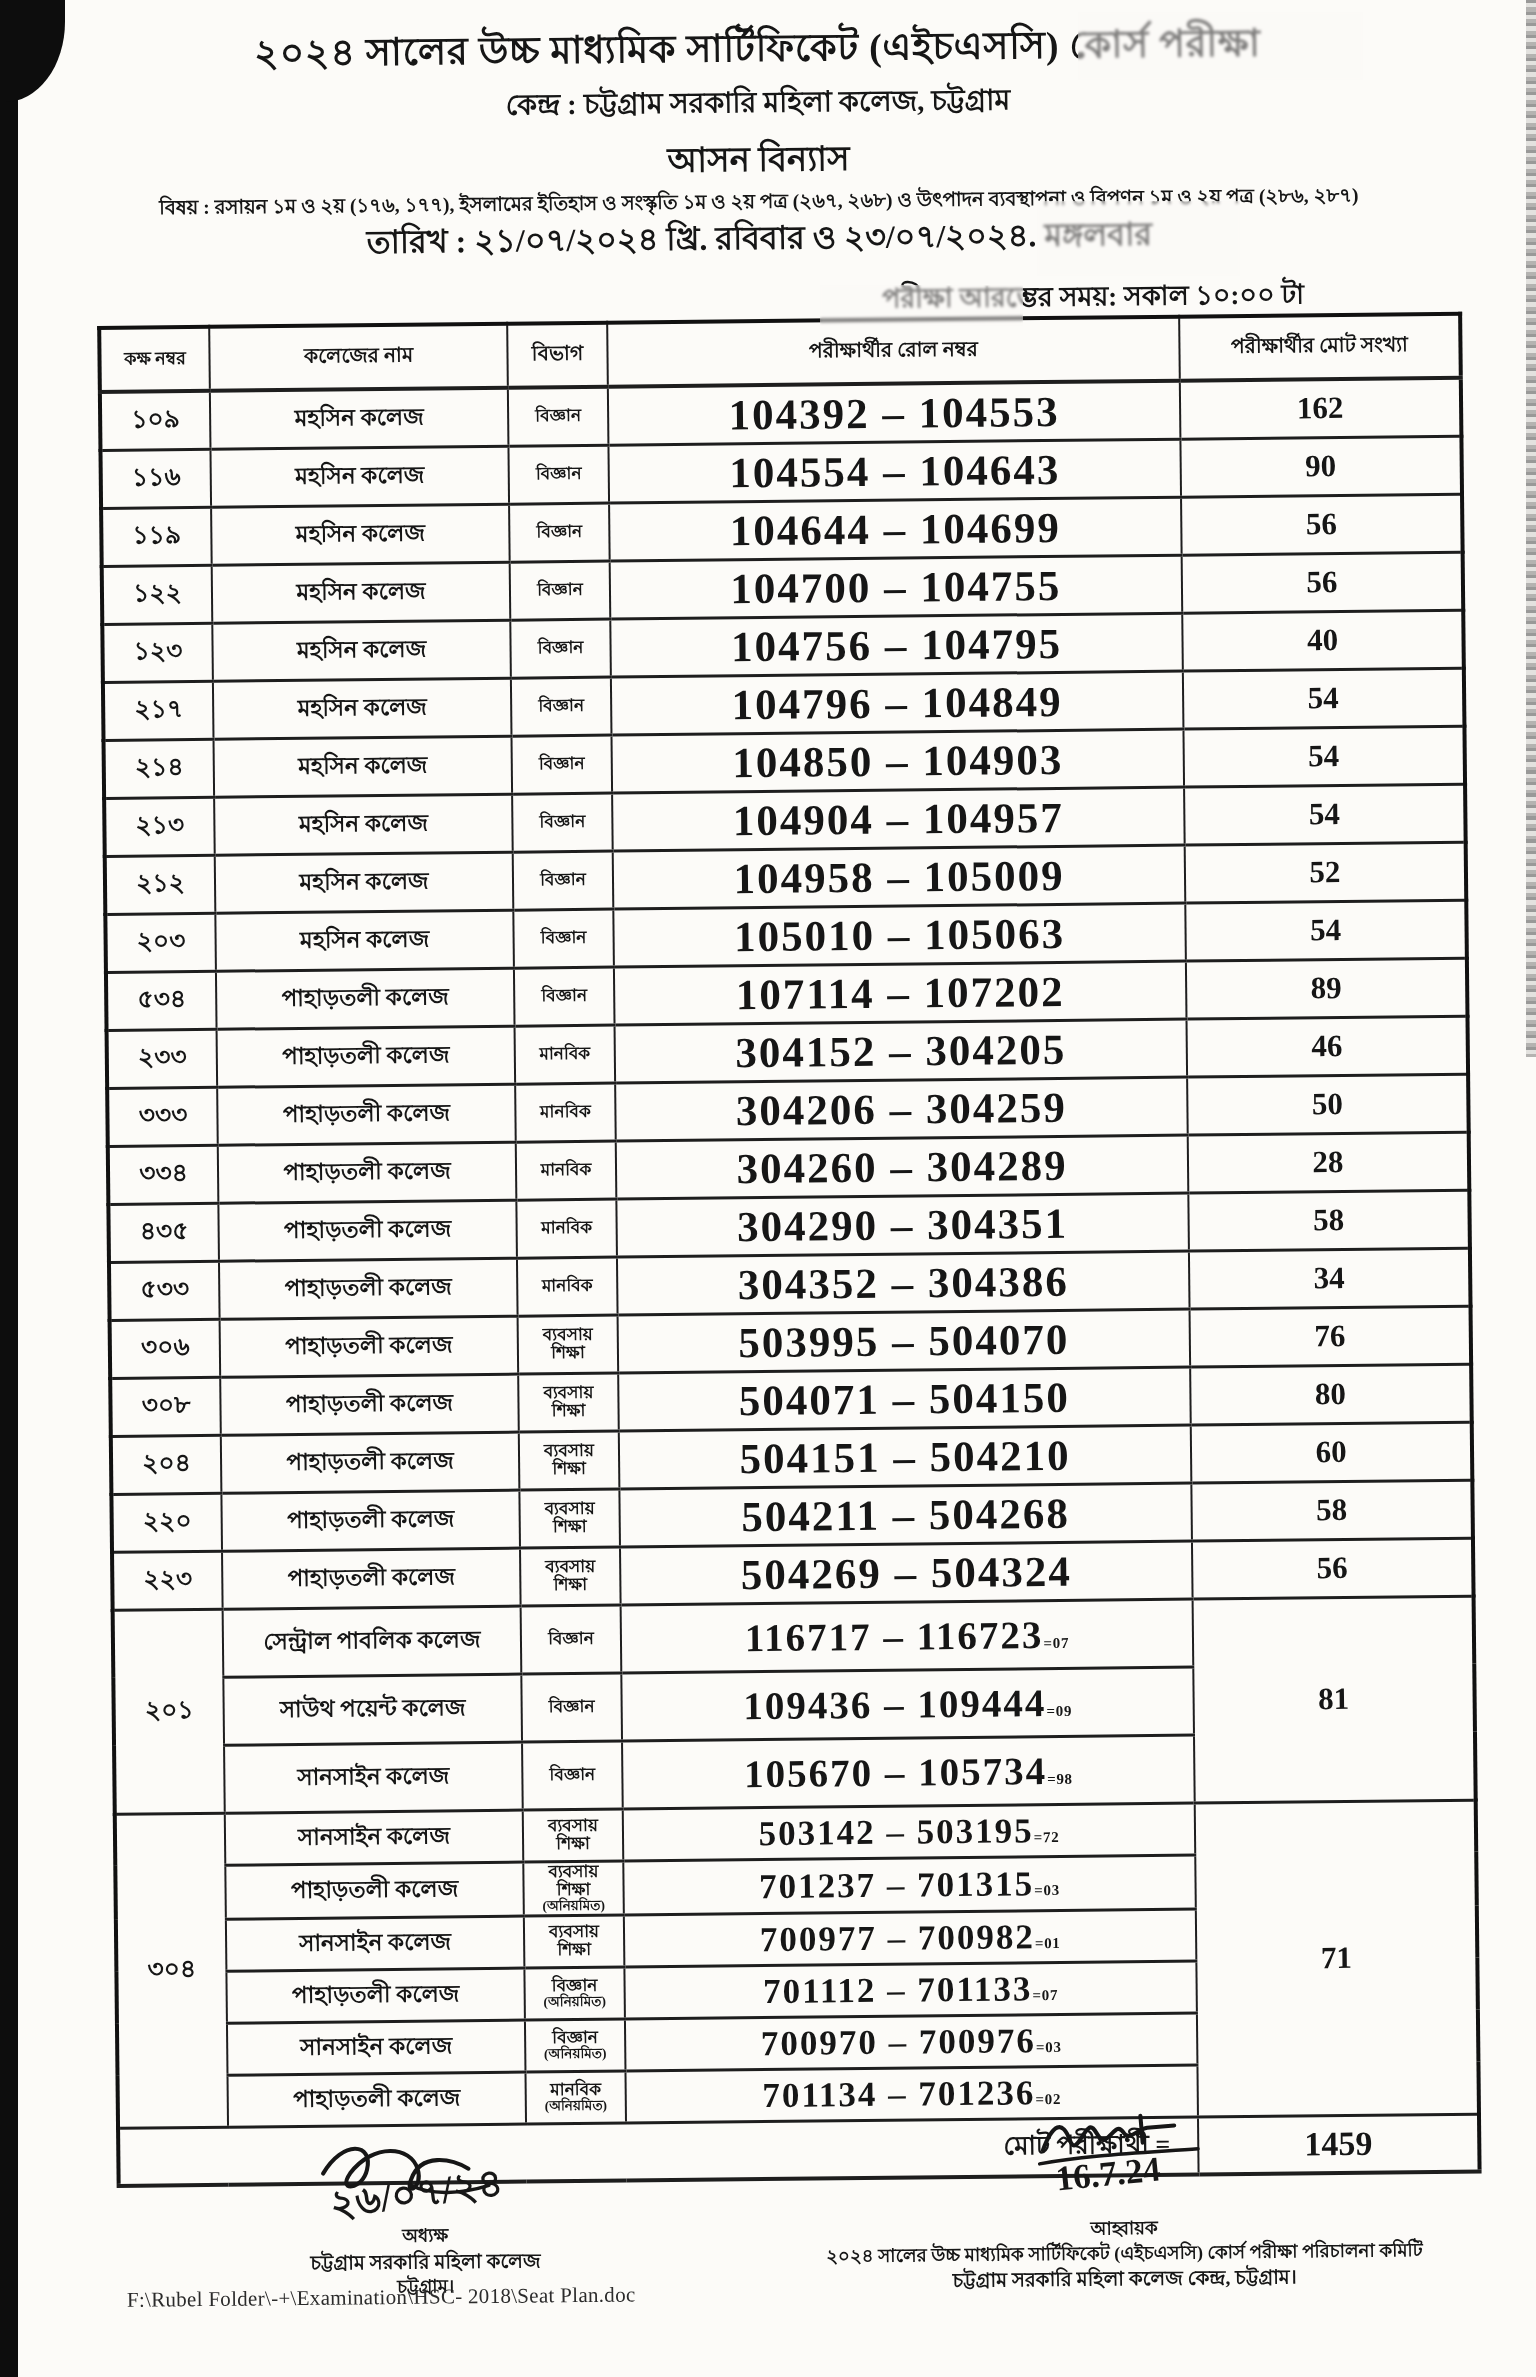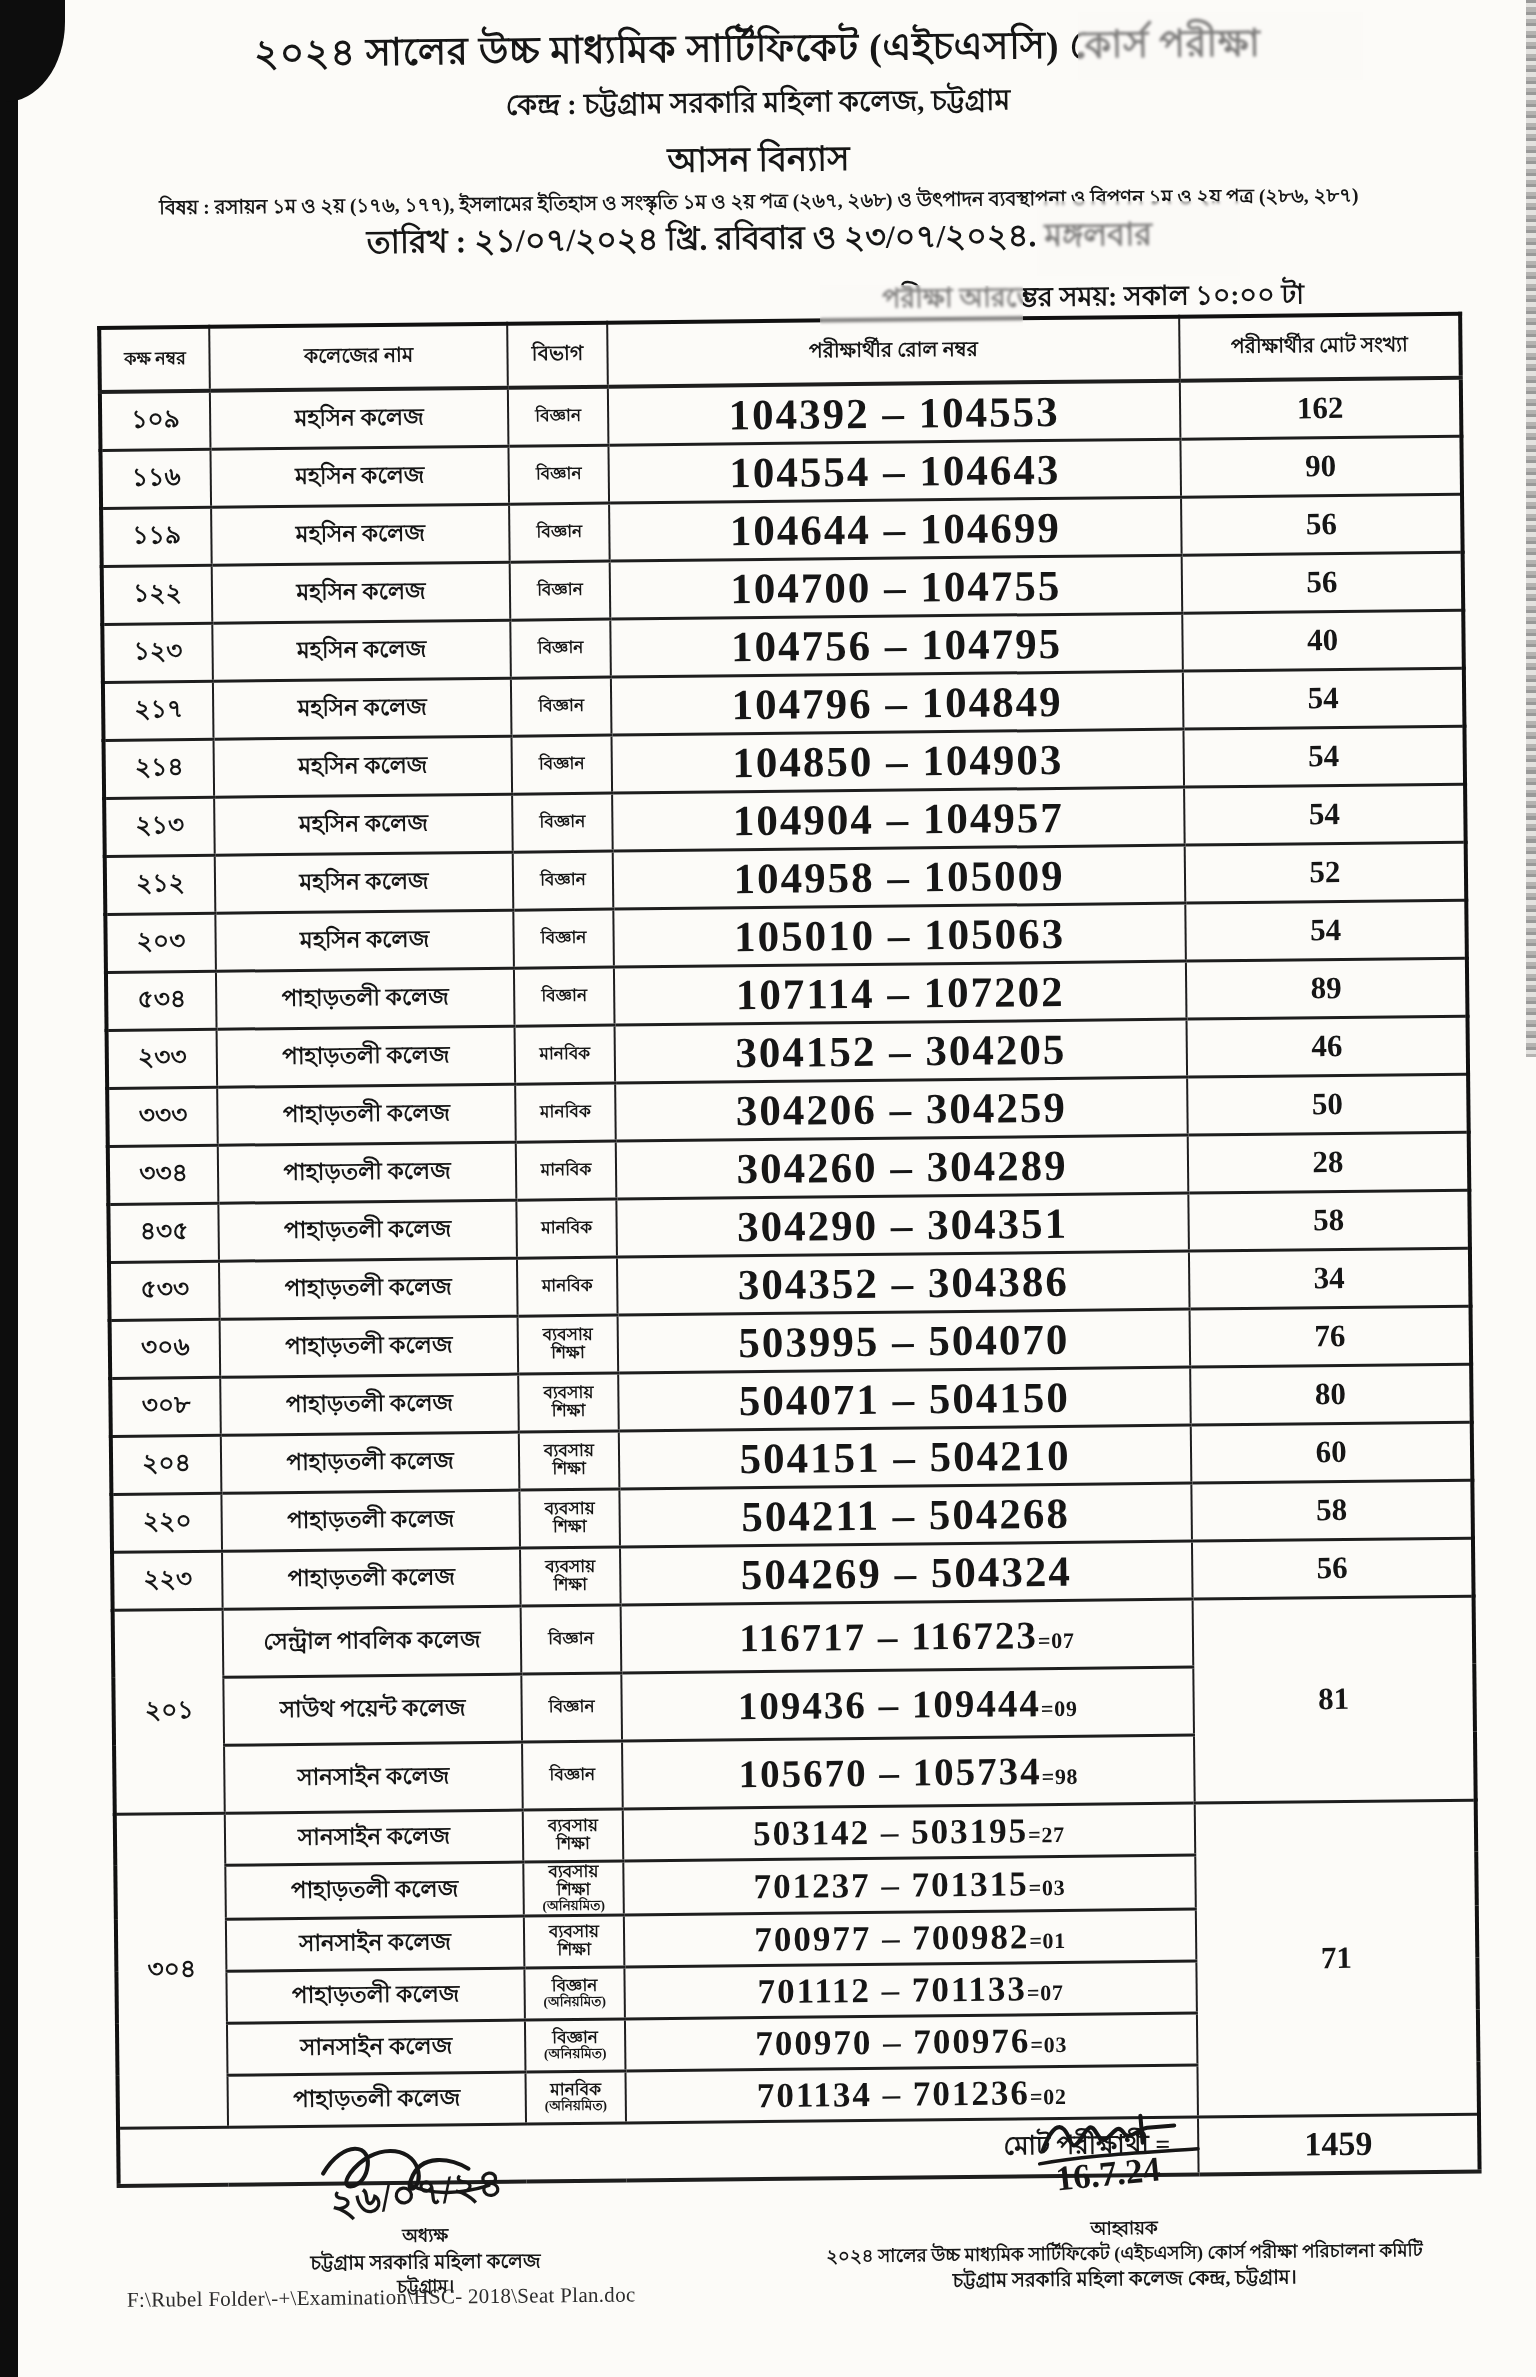--- a/index.html
+++ b/index.html
@@ -57,7 +57,7 @@
   .roll{font-size:43px;letter-spacing:2px;line-height:1;}
   tr.r-suba .roll{font-size:39px;}
   tr.r-subb .roll{font-size:35px;}
-  .suffix{font-size:22px;letter-spacing:0.7px;}
+  .suffix{font-size:15px;letter-spacing:0.7px;}
   .total-cell{font-size:31px;font-weight:bold;}
   .grand-label{font-size:26px;font-weight:bold;text-align:right !important;padding-right:27px !important;}
   .grand-value{font-size:34px;font-weight:bold;}

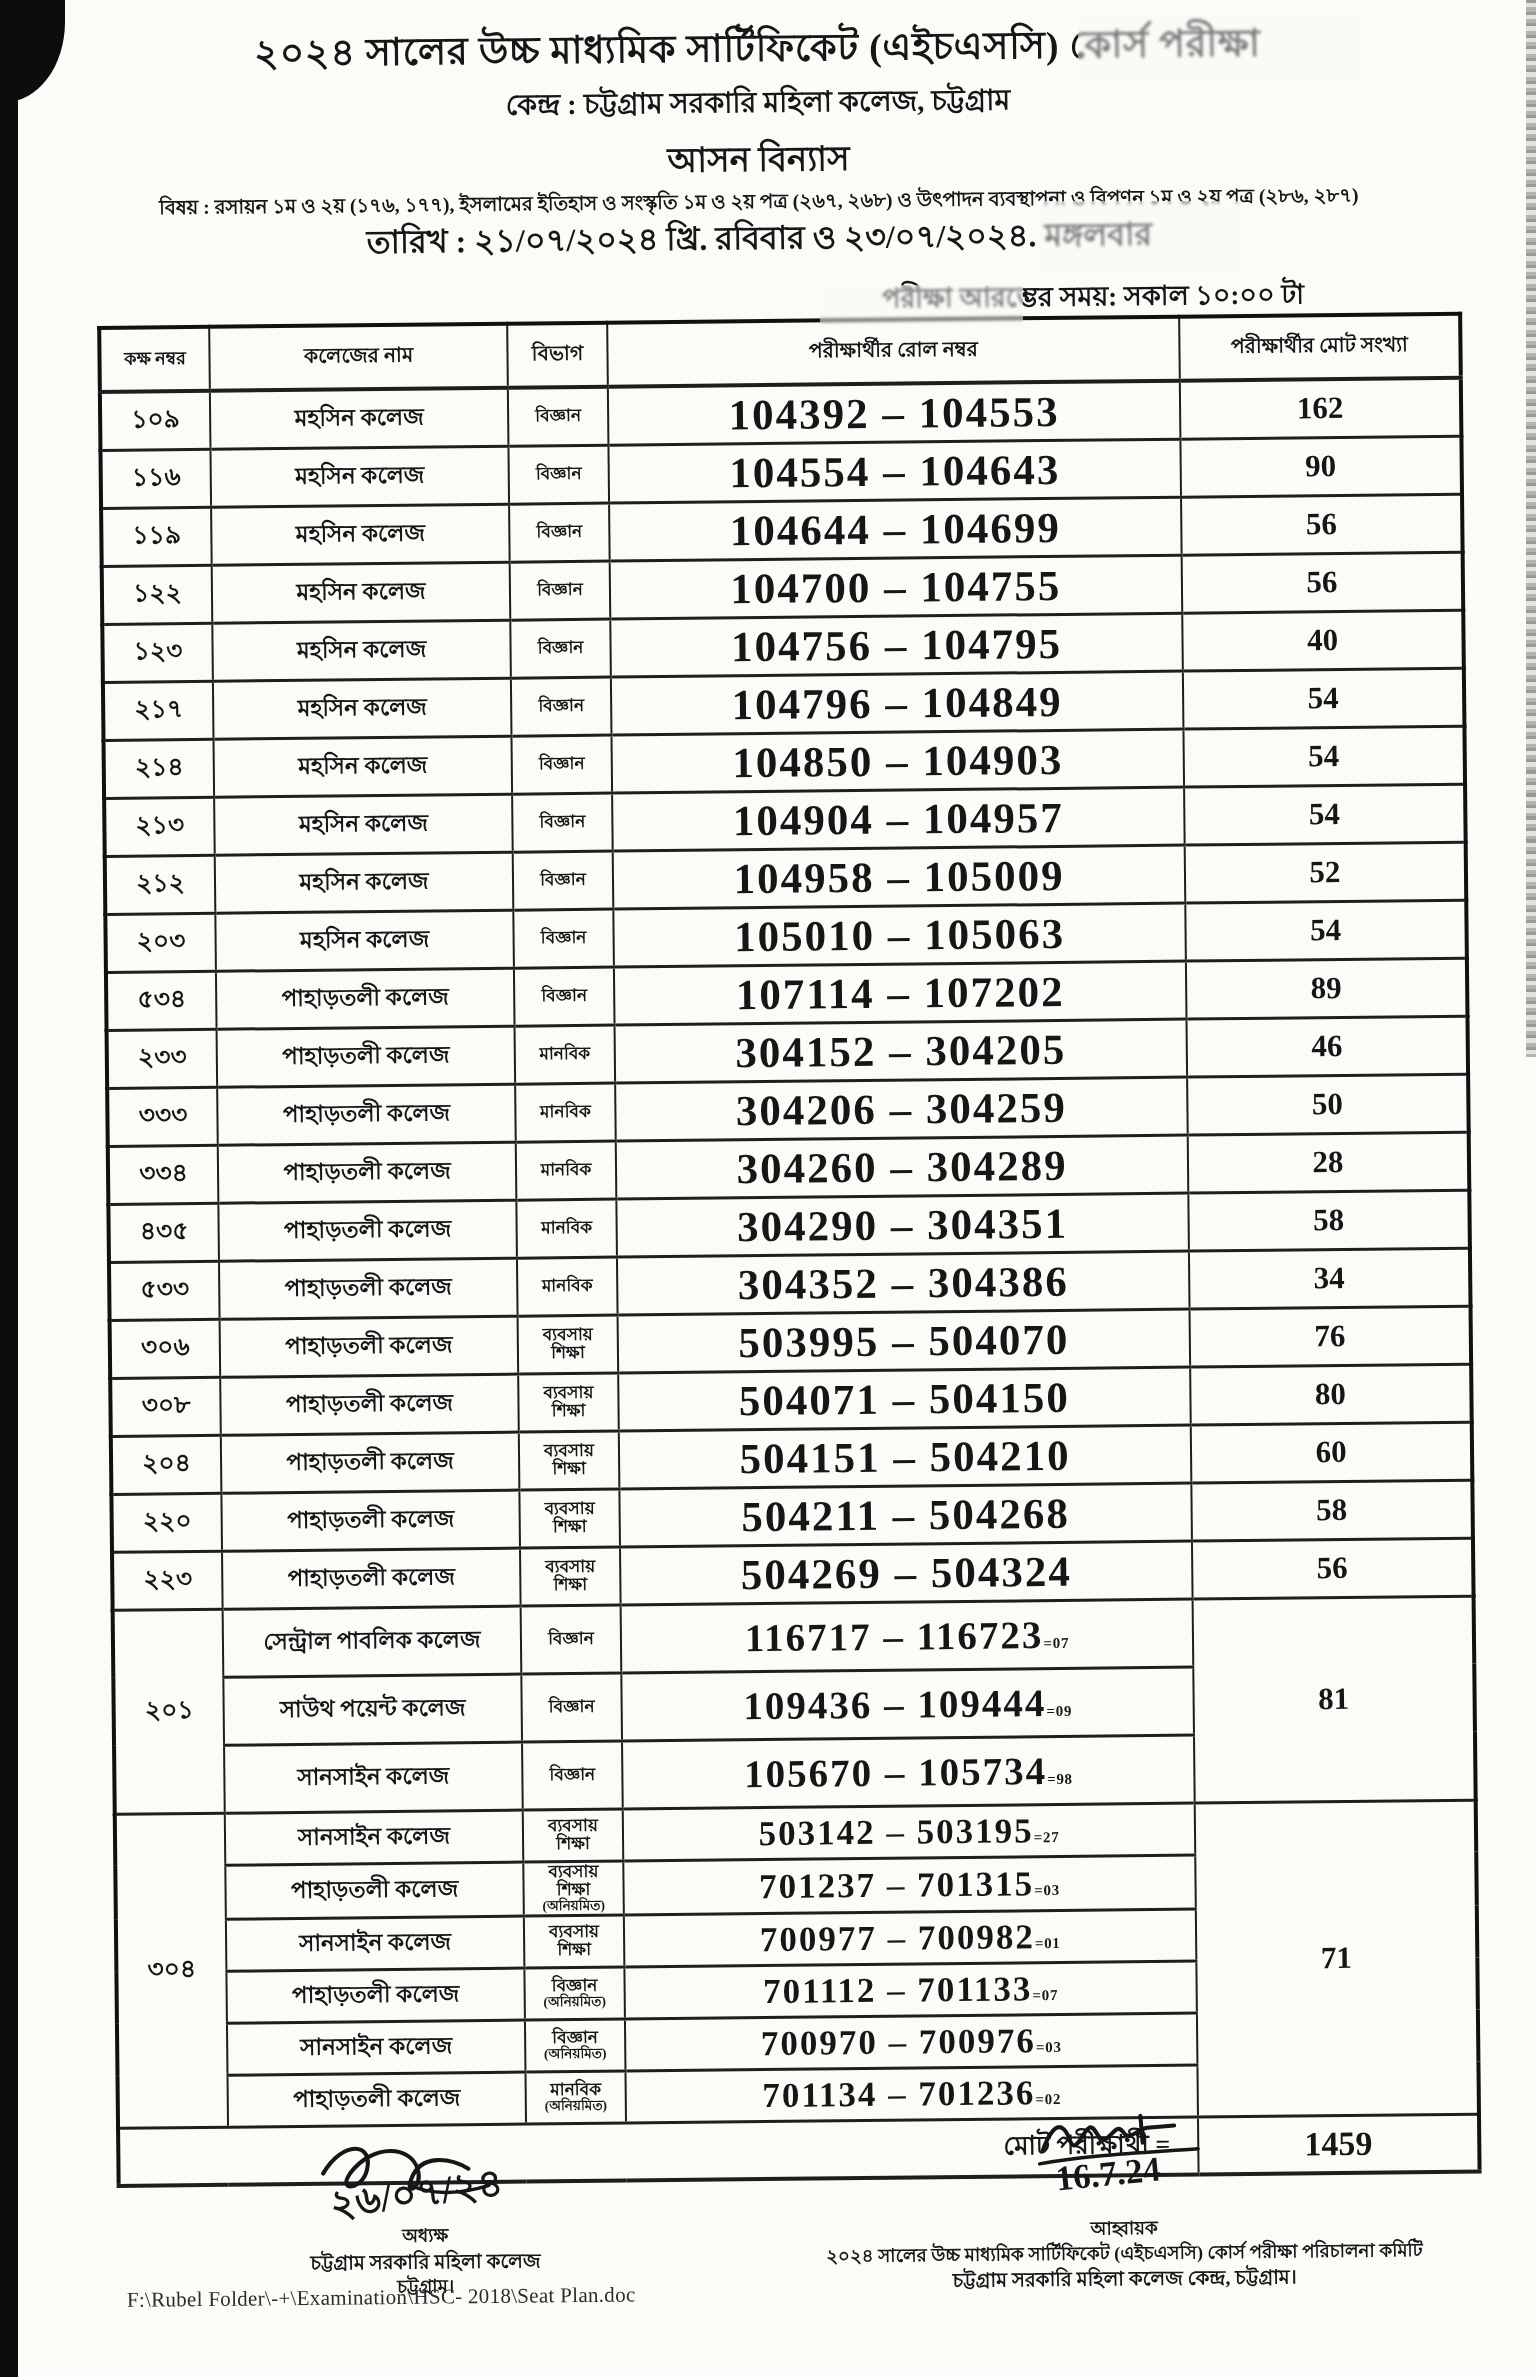--- a/index.html
+++ b/index.html
@@ -343,7 +343,7 @@
             <div>ব্যবসায়</div>
             <div>শিক্ষা</div>
           </td>
-          <td class="roll-cell"><span class="roll">503142 – 503195</span><span class="suffix">=27</span></td>
+          <td class="roll-cell"><span class="roll">503142 – 503195</span><span class="suffix">=72</span></td>
           <td class="total-cell" rowspan="6">71</td>
         </tr>
         <tr class="r-subb">

